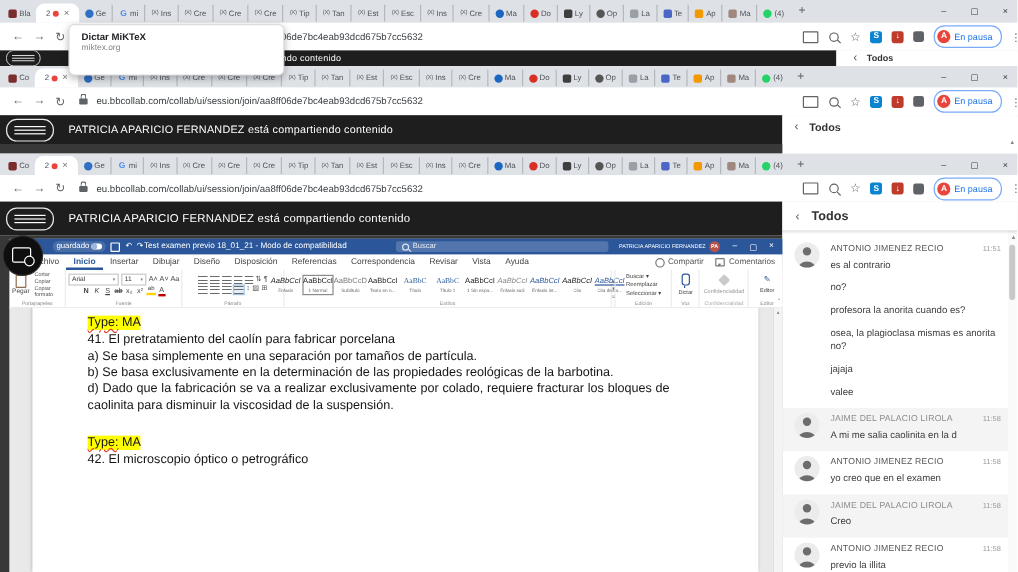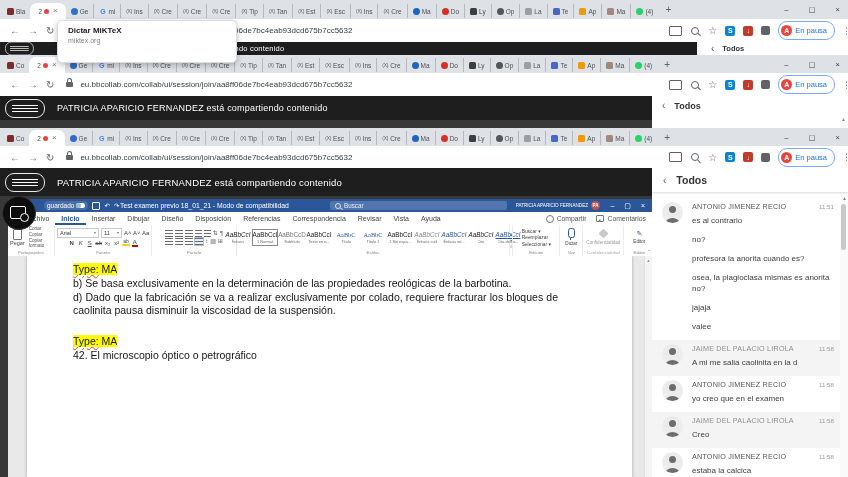--- a/index.html
+++ b/index.html
@@ -783,6 +783,7 @@
       <div class="page">
         <div class="ptext" id="doctext">
             <div class="dpar" style="margin-top: 13px;"><span class="hl"><span class="sqg">Type:</span><span> MA</span></span></div>
+            <div class="dpar">41.   El pretratamiento del caolín para fabricar porcelana</div>
             <div class="dpar just">b) Se basa exclusivamente en la determinación de las propiedades reológicas de la barbotina.</div>
             <div class="dpar just">d) Dado que la fabricación se va a realizar exclusivamente por colado, requiere fracturar los bloques de caolinita pausa disminuir la viscosidad de la suspensión.</div>
             <div class="dpar" style="margin-top: 17px;"><span class="hl"><span class="sqg">Type:</span><span> MA</span></span></div>

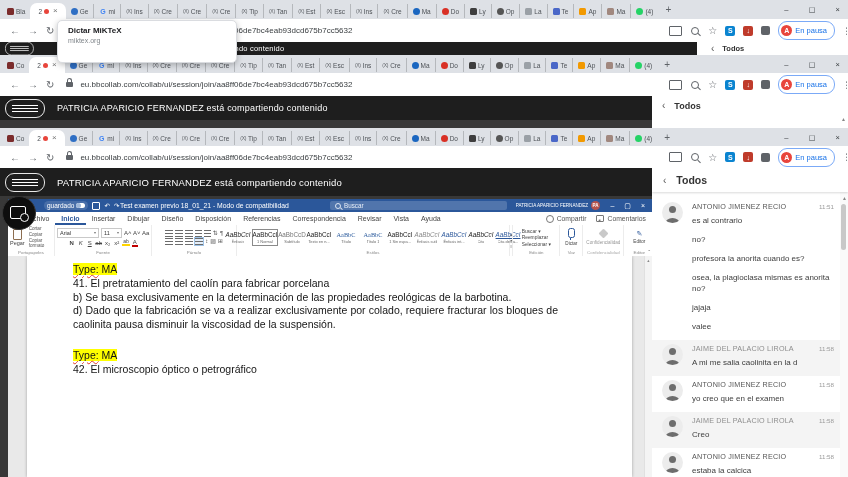--- a/index.html
+++ b/index.html
@@ -784,6 +784,7 @@
         <div class="ptext" id="doctext">
             <div class="dpar" style="margin-top: 13px;"><span class="hl"><span class="sqg">Type:</span><span> MA</span></span></div>
             <div class="dpar">41.   El pretratamiento del caolín para fabricar porcelana</div>
+            <div class="dpar">a) Se basa simplemente en una separación por tamaños de partícula.</div>
             <div class="dpar just">b) Se basa exclusivamente en la determinación de las propiedades reológicas de la barbotina.</div>
             <div class="dpar just">d) Dado que la fabricación se va a realizar exclusivamente por colado, requiere fracturar los bloques de caolinita pausa disminuir la viscosidad de la suspensión.</div>
             <div class="dpar" style="margin-top: 17px;"><span class="hl"><span class="sqg">Type:</span><span> MA</span></span></div>

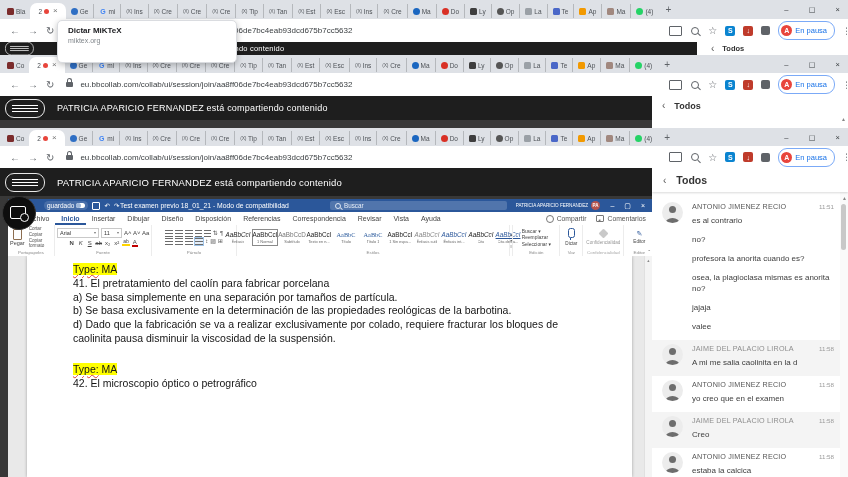--- a/index.html
+++ b/index.html
@@ -786,7 +786,7 @@
             <div class="dpar">41.   El pretratamiento del caolín para fabricar porcelana</div>
             <div class="dpar">a) Se basa simplemente en una separación por tamaños de partícula.</div>
             <div class="dpar just">b) Se basa exclusivamente en la determinación de las propiedades reológicas de la barbotina.</div>
-            <div class="dpar just">d) Dado que la fabricación se va a realizar exclusivamente por colado, requiere fracturar los bloques de caolinita pausa disminuir la viscosidad de la suspensión.</div>
+            <div class="dpar just">d) Dado que la fabricación se va a realizar exclusivamente por colado, requiere fracturar los bloques de caolinita para disminuir la viscosidad de la suspensión.</div>
             <div class="dpar" style="margin-top: 17px;"><span class="hl"><span class="sqg">Type:</span><span> MA</span></span></div>
             <div class="dpar">42.   El microscopio óptico o petrográfico</div>
           </div>

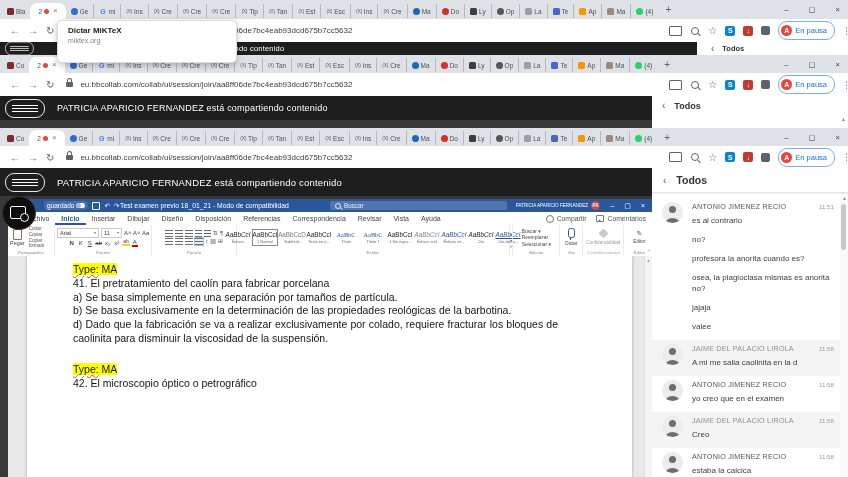--- a/index.html
+++ b/index.html
@@ -857,7 +857,7 @@
               <span class="mname">ANTONIO JIMENEZ RECIO</span>
               <span class="mtime">11:58</span>
             </div>
-            <div class="mline">estaba la calcica</div>
+            <div class="mline">previo la illita</div>
           </div>
         </div>
       </div>

